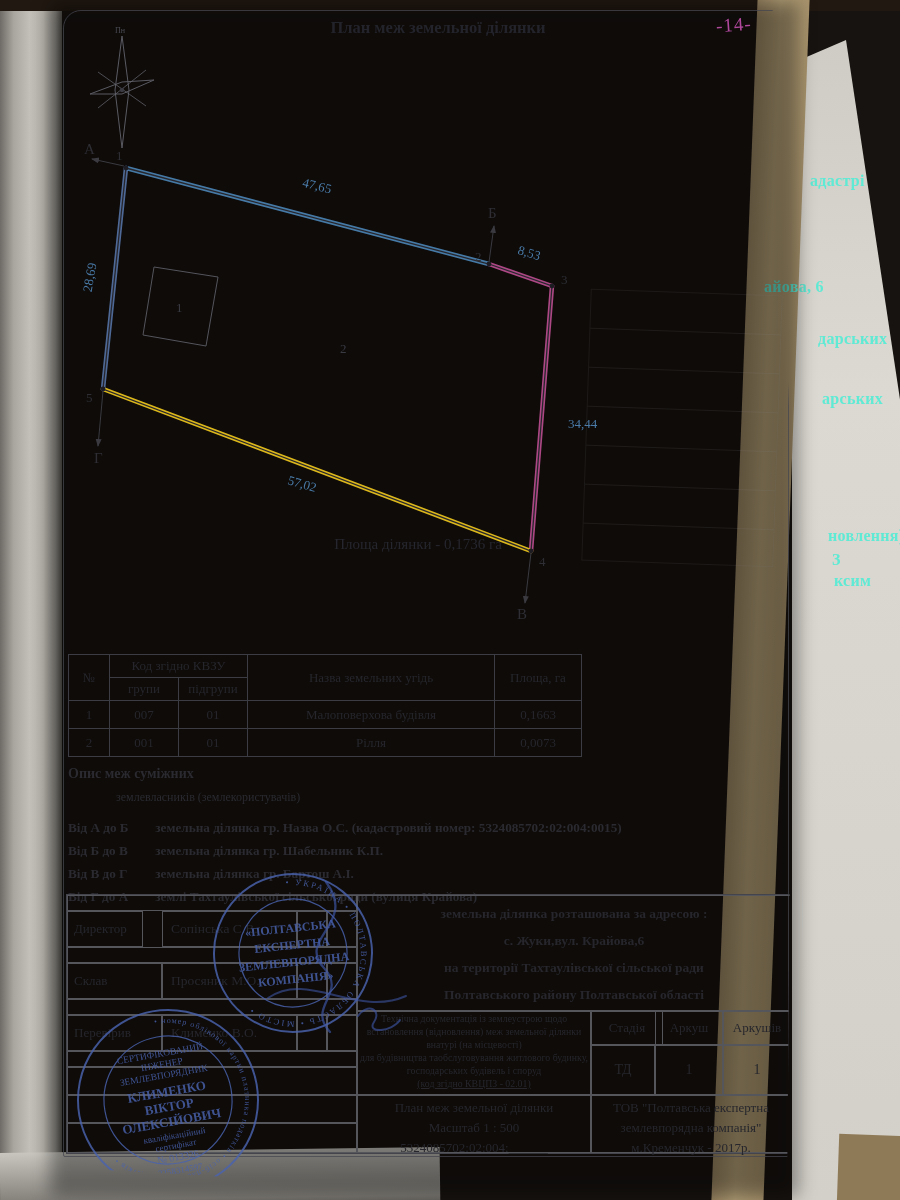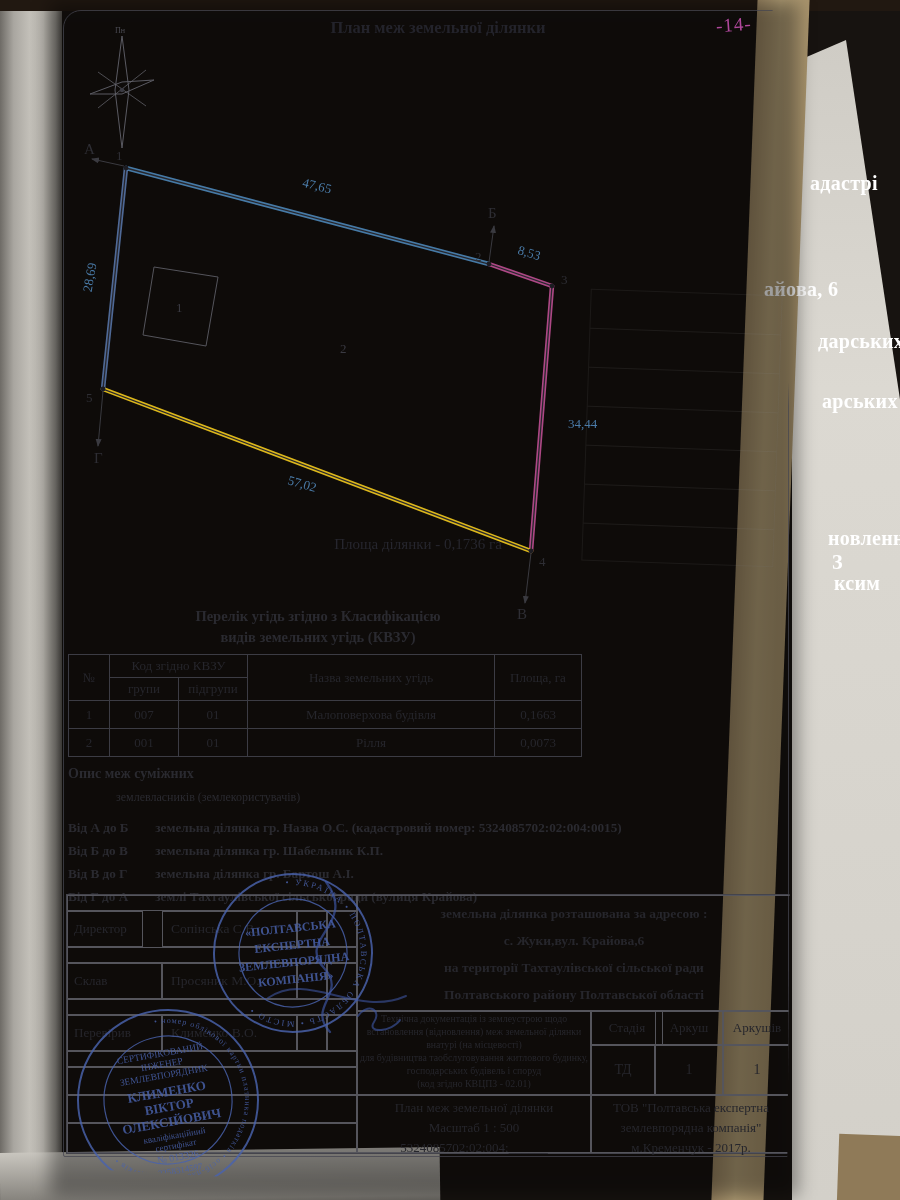--- a/index.html
+++ b/index.html
@@ -18,7 +18,7 @@
   .brown-strip{left:758px;top:-12px;width:52px;height:1224px;transform:rotate(2.2deg);transform-origin:top left;
     background:linear-gradient(90deg,#9a8562,#b4a077 45%,#a8936c);}
   .brown-corner{left:838px;top:1135px;width:70px;height:70px;background:#8f7a58;transform:rotate(2deg);}
-  .frag{position:absolute;color:#ffffff;font-size:20px;font-weight:600;letter-spacing:.3px;}
+  .frag{position:absolute;color:#5eead4;font-size:16px;font-weight:600;letter-spacing:.3px;}
   
   .page-shadow{left:50px;top:2px;width:748px;height:1194px;background:rgba(0,0,0,.38);filter:blur(9px);}
   .page{left:58px;top:6px;width:738px;height:1185px;

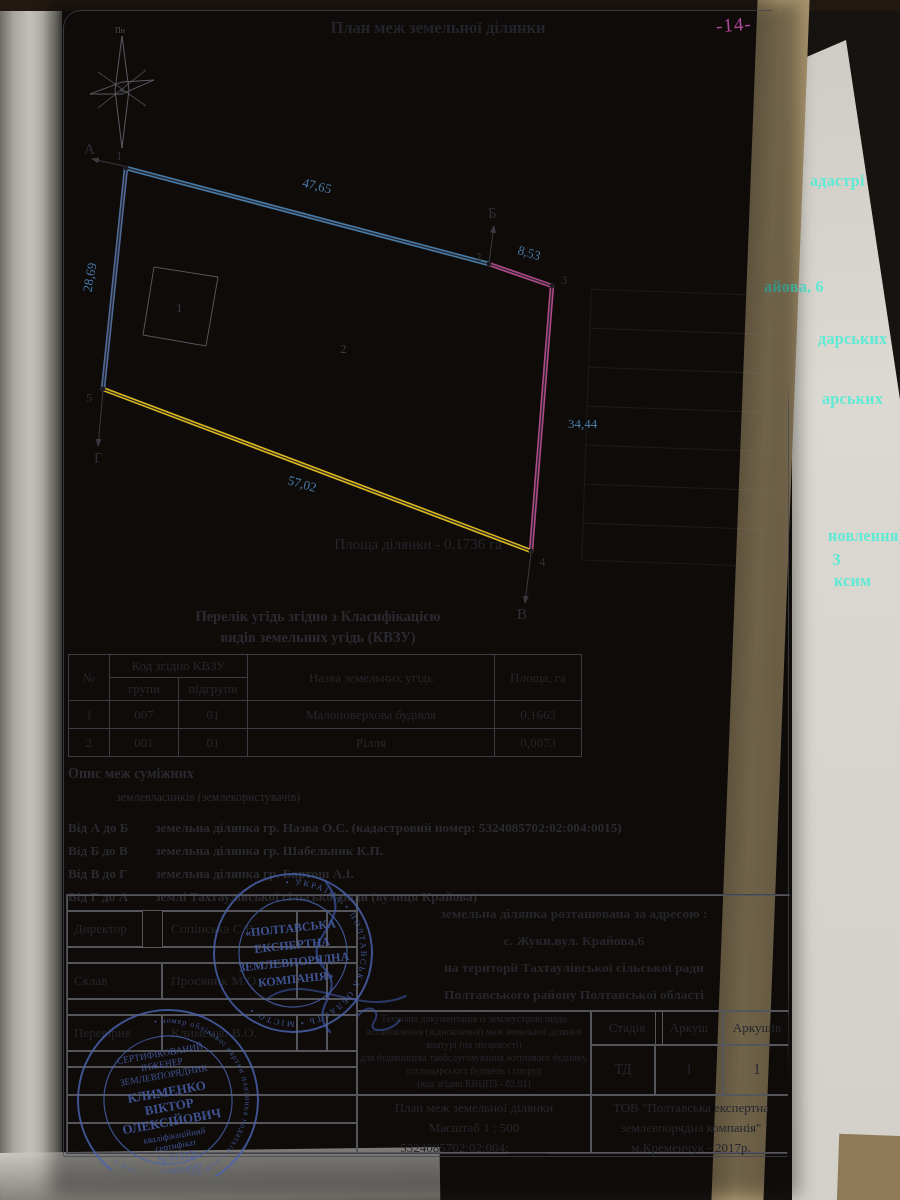--- a/index.html
+++ b/index.html
@@ -151,10 +151,6 @@
         <div></div>
     </div>
 
-    <div class="abs lu-title">
-      <div>Перелік угідь згідно з Класифікацією</div>
-      <div>видів земельних угідь (КВЗУ)</div>
-    </div>
     <table class="lu">
       <tbody>
           <tr>

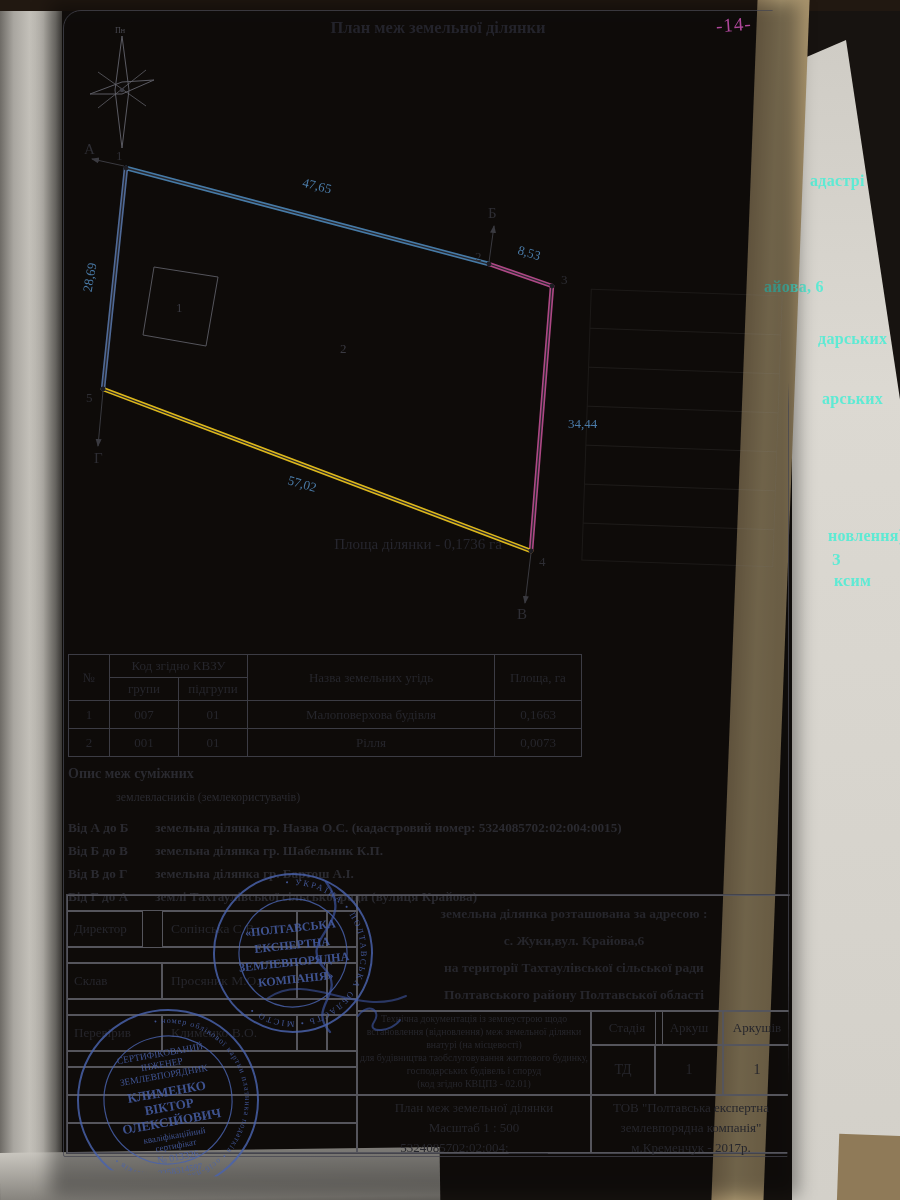--- a/index.html
+++ b/index.html
@@ -50,7 +50,7 @@
   .c-name{padding-left:8px;line-height:34px;font-size:13.5px;}
   .addr{line-height:27px;text-align:center;font-weight:bold;font-size:13.5px;padding-top:4px;}
   .tech{font-size:9.8px;line-height:13px;text-align:center;}
-  .tech .u{}
+  .tech .u{text-decoration:underline;}
   .hd{text-align:center;line-height:32px;}
   .vv{text-align:center;line-height:48px;font-size:14px;}
   .three{text-align:center;font-size:13px;line-height:20px;padding-top:2px;}

